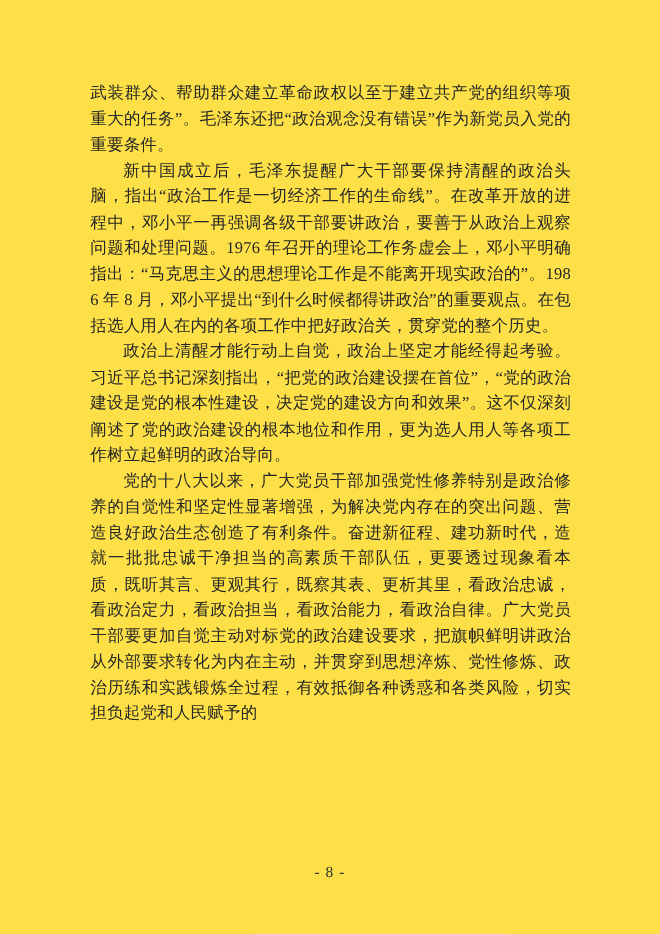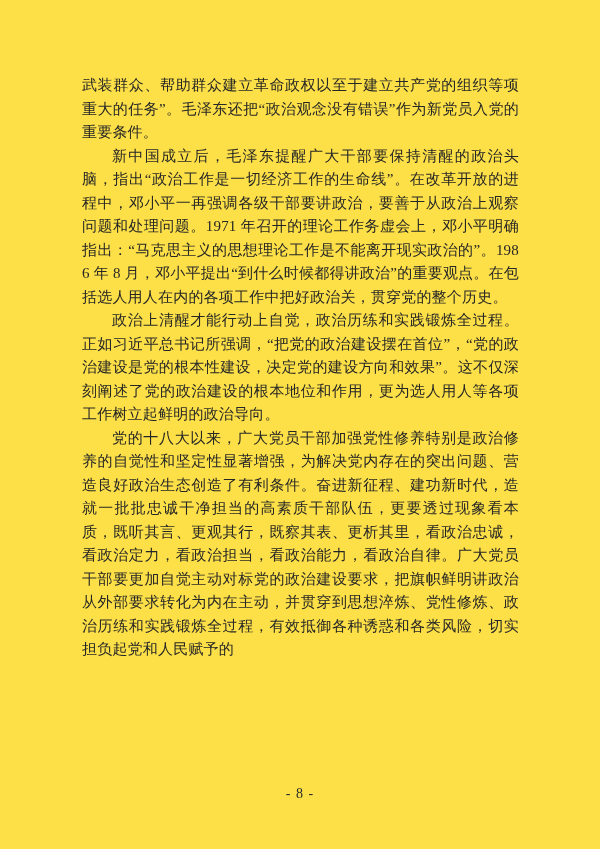--- a/index.html
+++ b/index.html
@@ -56,7 +56,7 @@
 <div class="page">
   <div class="text-block">
     <p>武装群众、帮助群众建立革命政权以至于建立共产党的组织等项重大的任务”。毛泽东还把“政治观念没有错误”作为新党员入党的重要条件。</p>
-    <p class="indent">新中国成立后，毛泽东提醒广大干部要保持清醒的政治头脑，指出“政治工作是一切经济工作的生命线”。在改革开放的进程中，邓小平一再强调各级干部要讲政治，要善于从政治上观察问题和处理问题。1971 年召开的理论工作务虚会上，邓小平明确指出：“马克思主义的思想理论工作是不能离开现实政治的”。1986 年 8 月，邓小平提出“到什么时候都得讲政治”的重要观点。在包括选人用人在内的各项工作中把好政治关，贯穿党的整个历史。</p>
+    <p class="indent">新中国成立后，毛泽东提醒广大干部要保持清醒的政治头脑，指出“政治工作是一切经济工作的生命线”。在改革开放的进程中，邓小平一再强调各级干部要讲政治，要善于从政治上观察问题和处理问题。1976 年召开的理论工作务虚会上，邓小平明确指出：“马克思主义的思想理论工作是不能离开现实政治的”。1986 年 8 月，邓小平提出“到什么时候都得讲政治”的重要观点。在包括选人用人在内的各项工作中把好政治关，贯穿党的整个历史。</p>
     <p class="indent">政治上清醒才能行动上自觉，政治历练和实践锻炼全过程。正如习近平总书记所强调，“把党的政治建设摆在首位”，“党的政治建设是党的根本性建设，决定党的建设方向和效果”。这不仅深刻阐述了党的政治建设的根本地位和作用，更为选人用人等各项工作树立起鲜明的政治导向。</p>
     <p class="indent">党的十八大以来，广大党员干部加强党性修养特别是政治修养的自觉性和坚定性显著增强，为解决党内存在的突出问题、营造良好政治生态创造了有利条件。奋进新征程、建功新时代，造就一批批忠诚干净担当的高素质干部队伍，更要透过现象看本质，既听其言、更观其行，既察其表、更析其里，看政治忠诚，看政治定力，看政治担当，看政治能力，看政治自律。广大党员干部要更加自觉主动对标党的政治建设要求，把旗帜鲜明讲政治从外部要求转化为内在主动，并贯穿到思想淬炼、党性修炼、政治历练和实践锻炼全过程，有效抵御各种诱惑和各类风险，切实担负起党和人民赋予的</p>
   </div>

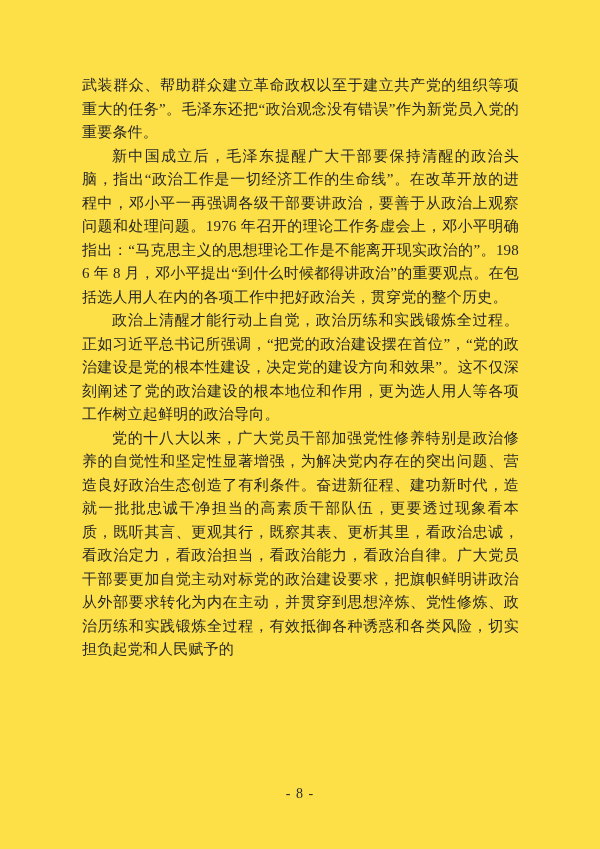--- a/index.html
+++ b/index.html
@@ -57,7 +57,7 @@
   <div class="text-block">
     <p>武装群众、帮助群众建立革命政权以至于建立共产党的组织等项重大的任务”。毛泽东还把“政治观念没有错误”作为新党员入党的重要条件。</p>
     <p class="indent">新中国成立后，毛泽东提醒广大干部要保持清醒的政治头脑，指出“政治工作是一切经济工作的生命线”。在改革开放的进程中，邓小平一再强调各级干部要讲政治，要善于从政治上观察问题和处理问题。1976 年召开的理论工作务虚会上，邓小平明确指出：“马克思主义的思想理论工作是不能离开现实政治的”。1986 年 8 月，邓小平提出“到什么时候都得讲政治”的重要观点。在包括选人用人在内的各项工作中把好政治关，贯穿党的整个历史。</p>
-    <p class="indent">政治上清醒才能行动上自觉，政治历练和实践锻炼全过程。正如习近平总书记所强调，“把党的政治建设摆在首位”，“党的政治建设是党的根本性建设，决定党的建设方向和效果”。这不仅深刻阐述了党的政治建设的根本地位和作用，更为选人用人等各项工作树立起鲜明的政治导向。</p>
+    <p class="indent">政治上清醒才能行动上自觉，政治上坚定才能经得起考验。习近平总书记深刻指出，“把党的政治建设摆在首位”，“党的政治建设是党的根本性建设，决定党的建设方向和效果”。这不仅深刻阐述了党的政治建设的根本地位和作用，更为选人用人等各项工作树立起鲜明的政治导向。</p>
     <p class="indent">党的十八大以来，广大党员干部加强党性修养特别是政治修养的自觉性和坚定性显著增强，为解决党内存在的突出问题、营造良好政治生态创造了有利条件。奋进新征程、建功新时代，造就一批批忠诚干净担当的高素质干部队伍，更要透过现象看本质，既听其言、更观其行，既察其表、更析其里，看政治忠诚，看政治定力，看政治担当，看政治能力，看政治自律。广大党员干部要更加自觉主动对标党的政治建设要求，把旗帜鲜明讲政治从外部要求转化为内在主动，并贯穿到思想淬炼、党性修炼、政治历练和实践锻炼全过程，有效抵御各种诱惑和各类风险，切实担负起党和人民赋予的</p>
   </div>
   <div class="page-footer">- 8 -</div>

